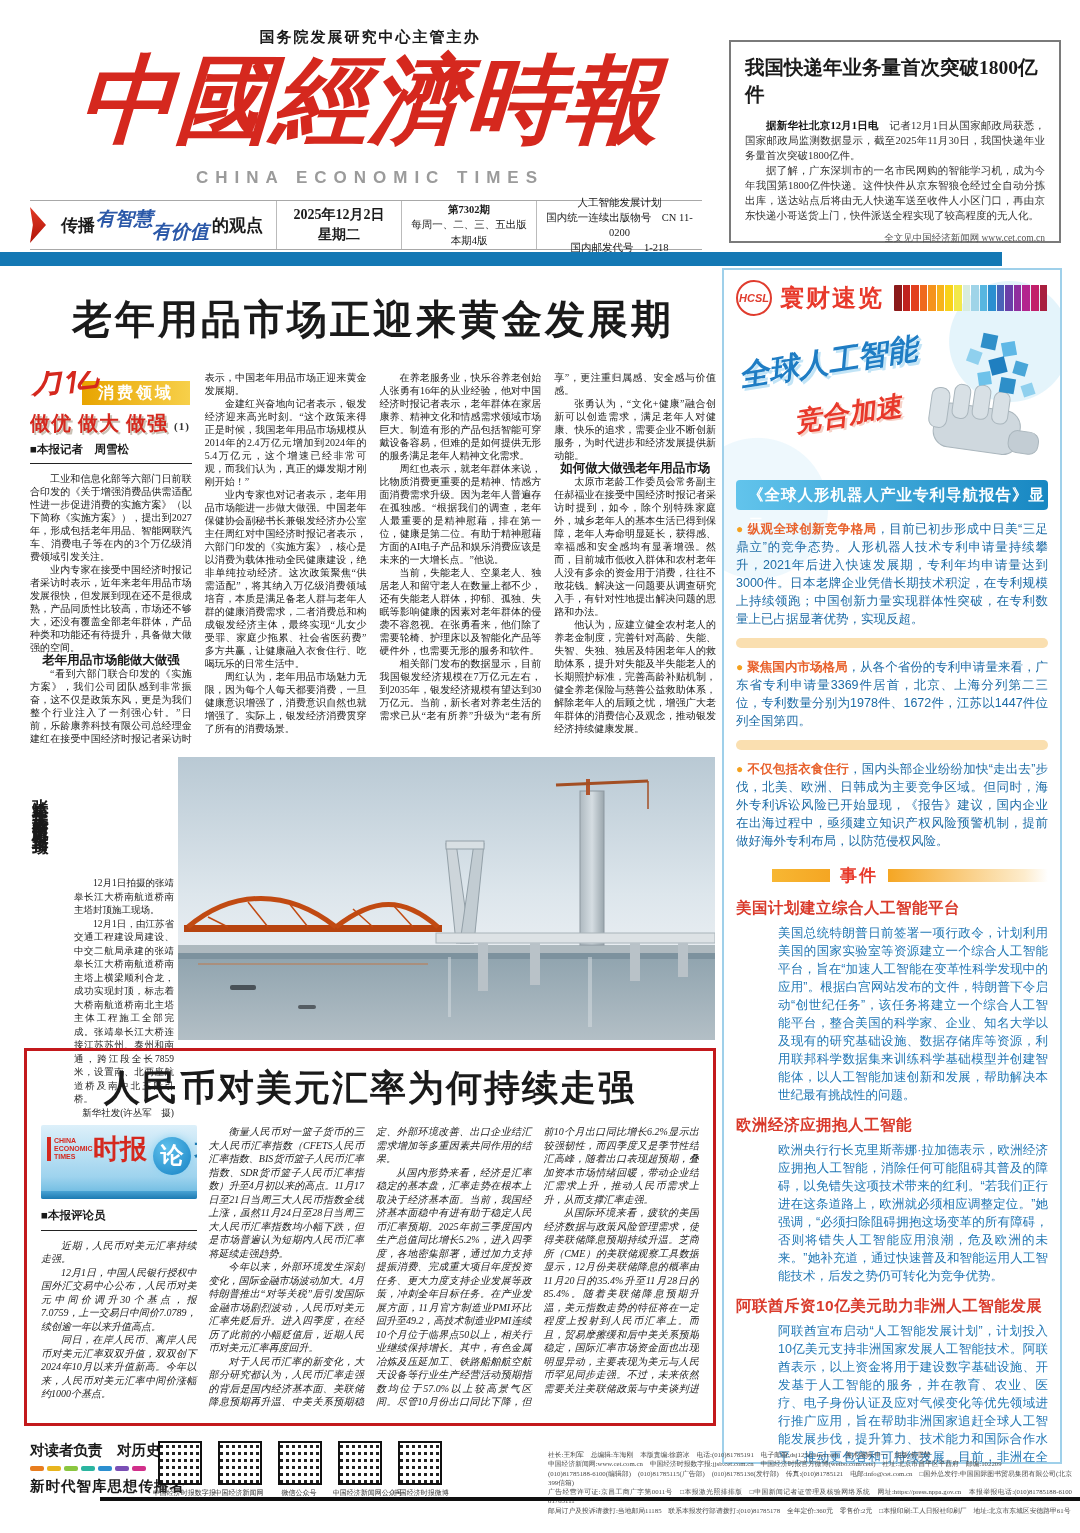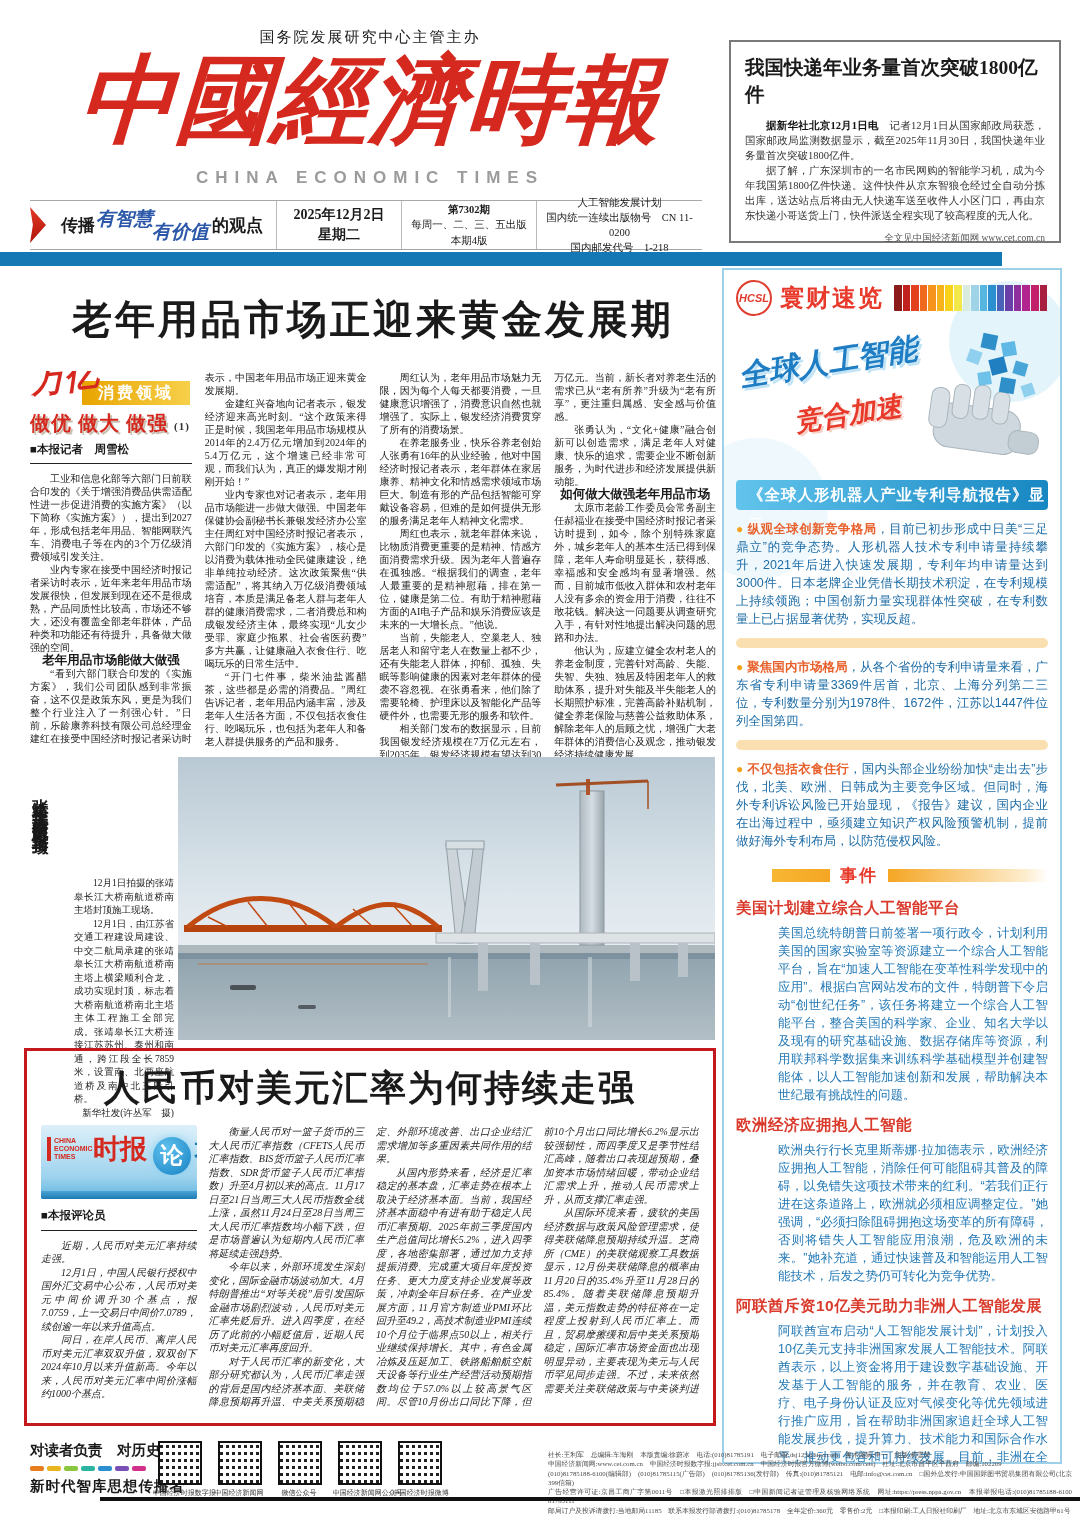--- a/index.html
+++ b/index.html
@@ -7,7 +7,7 @@
         font-family:"Liberation Serif","DejaVu Serif",serif;color:#1a1a1a;}
   .abs{position:absolute;}
   
-  .supervisor{left:60px;top:28px;width:620px;text-align:center;font-size:15px;font-weight:normal;letter-spacing:2px;}
+  .supervisor{left:60px;top:28px;width:620px;text-align:center;font-size:15px;font-weight:bold;letter-spacing:2px;}
   .masthead{left:40px;top:48px;width:660px;text-align:center;font-size:96px;font-weight:900;color:#d5281e;
             font-style:italic;letter-spacing:1px;line-height:1.1;transform:skewX(-3deg);white-space:nowrap;}
   .masthead-en{left:60px;top:168px;width:620px;text-align:center;font-size:17px;font-weight:bold;color:#9b9b9b;

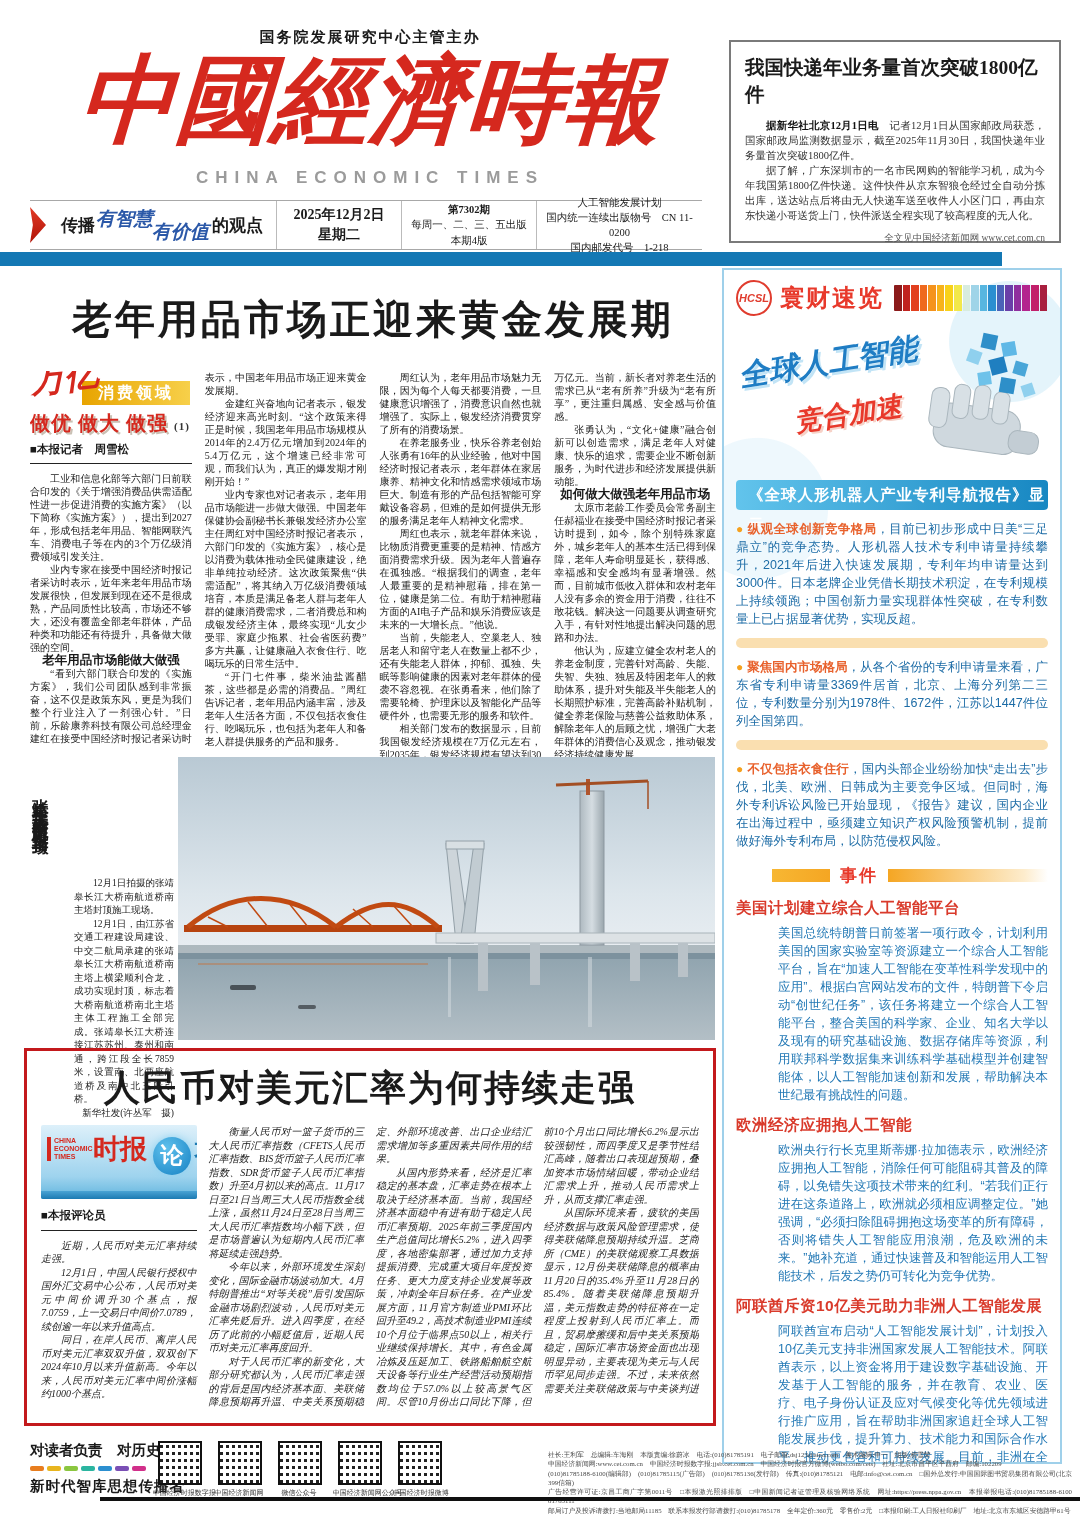--- a/index.html
+++ b/index.html
@@ -187,7 +187,6 @@
       <p>“看到六部门联合印发的《实施方案》，我们公司团队感到非常振奋，这不仅是政策东风，更是为我们整个行业注入了一剂强心针。”日前，乐龄康养科技有限公司总经理金建红在接受中国经济时报记者采访时表示，中国老年用品市场正迎来黄金发展期。</p>
           <p>金建红兴奋地向记者表示，银发经济迎来高光时刻。“这个政策来得正是时候，我国老年用品市场规模从2014年的2.4万亿元增加到2024年的5.4万亿元，这个增速已经非常可观，而我们认为，真正的爆发期才刚刚开始！”</p>
           <p>业内专家也对记者表示，老年用品市场能进一步做大做强。中国老年保健协会副秘书长兼银发经济办公室主任周红对中国经济时报记者表示，六部门印发的《实施方案》，核心是以消费为载体推动全民健康建设，绝非单纯拉动经济。这次政策聚焦“供需适配”，将其纳入万亿级消费领域培育，本质是满足备老人群与老年人群的健康消费需求，二者消费总和构成银发经济主体，最终实现“儿女少受罪、家庭少拖累、社会省医药费”多方共赢，让健康融入衣食住行、吃喝玩乐的日常生活中。</p>
-          <p>“开门七件事，柴米油盐酱醋茶，这些都是必需的消费品。”周红告诉记者，老年用品内涵丰富，涉及老年人生活各方面，不仅包括衣食住行、吃喝玩乐，也包括为老年人和备老人群提供服务的产品和服务。</p>
           <p>周红认为，老年用品市场魅力无限，因为每个人每天都要消费，一旦健康意识增强了，消费意识自然也就增强了。实际上，银发经济消费贯穿了所有的消费场景。</p>
           <p>在养老服务业，快乐谷养老创始人张勇有16年的从业经验，他对中国经济时报记者表示，老年群体在家居康养、精神文化和情感需求领域市场巨大。制造有形的产品包括智能可穿戴设备容易，但难的是如何提供无形的服务满足老年人精神文化需求。</p>
           <p>周红也表示，就老年群体来说，比物质消费更重要的是精神、情感方面消费需求升级。因为老年人普遍存在孤独感。“根据我们的调查，老年人最重要的是精神慰藉，排在第一位，健康是第二位。有助于精神慰藉方面的AI电子产品和娱乐消费应该是未来的一大增长点。”他说。</p>

